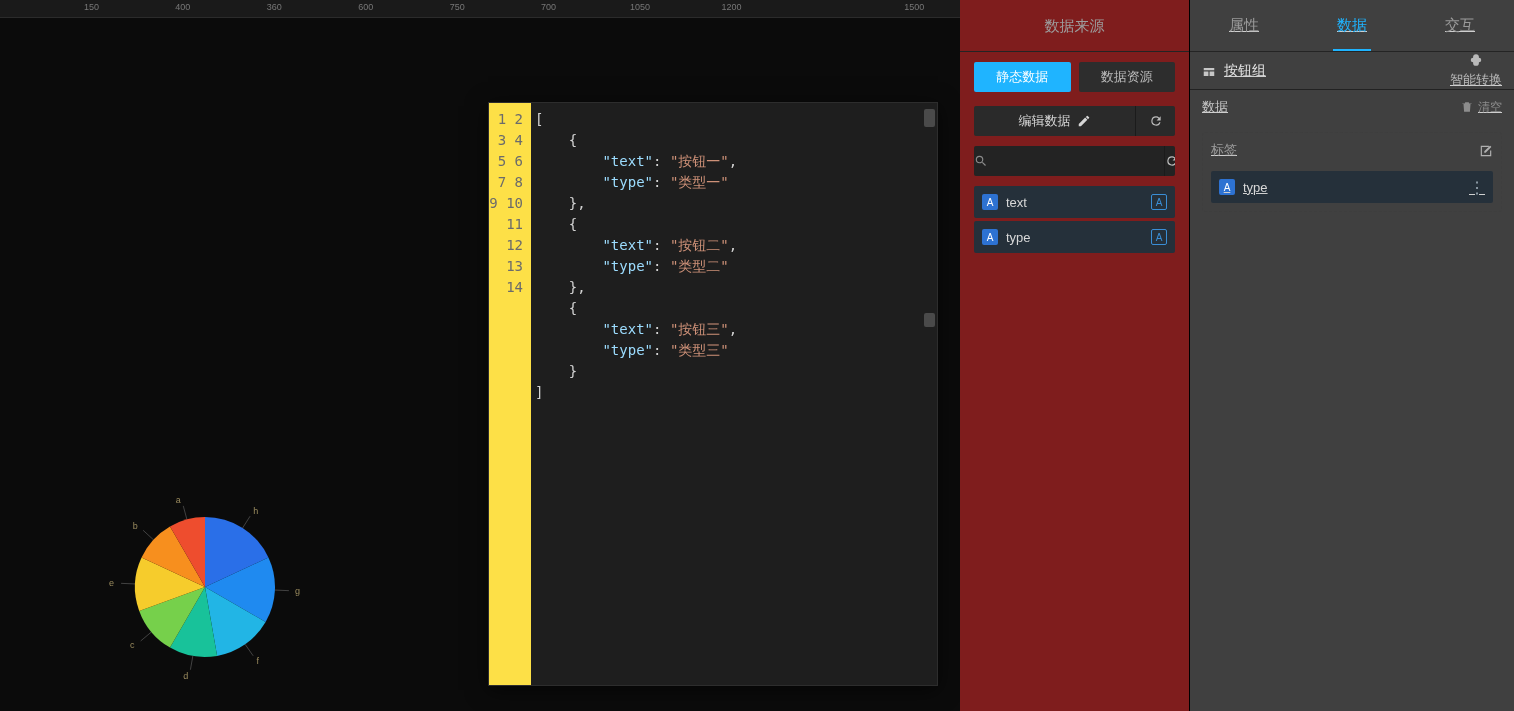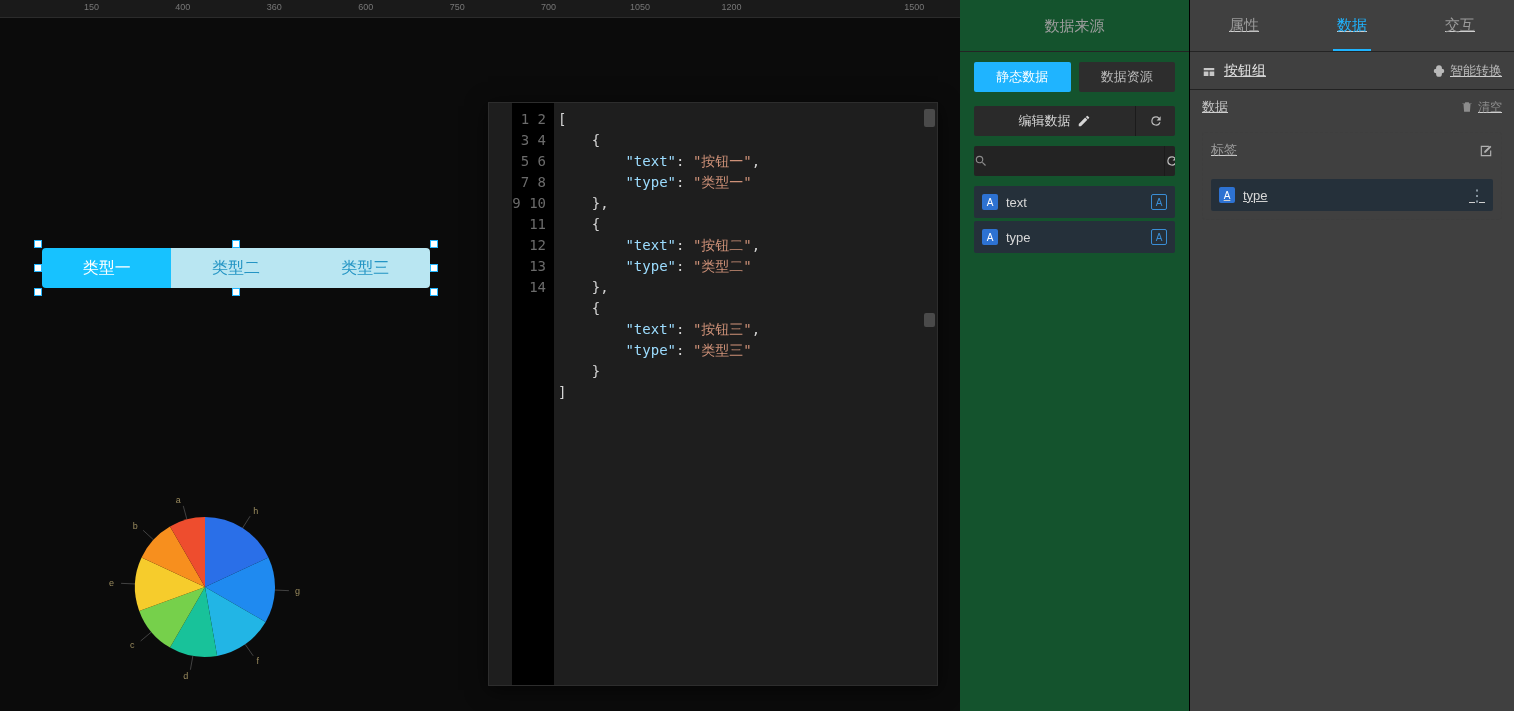--- a/index.html
+++ b/index.html
@@ -43,7 +43,7 @@
   .tok-str   { color:#ce9178; }
   .editor .thumb { position:absolute; right:2px; width:11px; background:#4a4a4a; border-radius:2px; }
   
-  .ds-panel { position:absolute; left:960px; top:0; width:230px; height:711px; background:#14532d; border-right:1px solid #000; }
+  .ds-panel { position:absolute; left:960px; top:0; width:230px; height:711px; background:#7f1d1d; border-right:1px solid #000; }
   .ds-title { height:52px; line-height:52px; text-align:center; font-size:15px; color:#9d9d9d; border-bottom:1px solid #242424;}
   .ds-tabs { display:flex; gap:8px; padding:10px 14px; }
   .ds-tab { flex:1; height:30px; display:flex; align-items:center; justify-content:center; font-size:13px; border-radius:2px; cursor:pointer; }

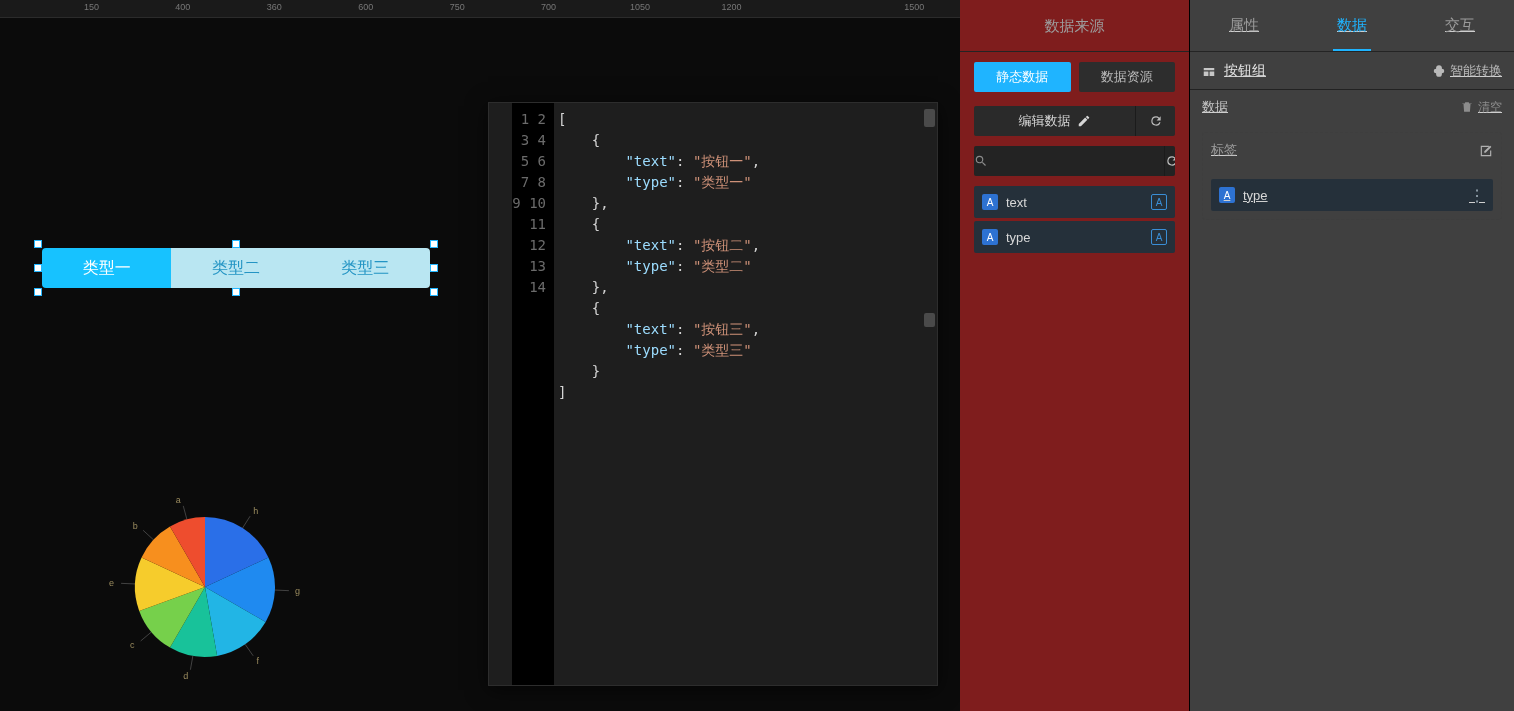--- a/index.html
+++ b/index.html
@@ -70,7 +70,7 @@
   .insp-header { height:38px; display:flex; align-items:center; padding:0 12px; border-bottom:1px solid #222; }
   .insp-header .comp-icon { width:16px; height:16px; margin-right:6px; color:#c7c7c7; }
   .insp-header .comp-name { flex:1; color:#e2e2e2; font-size:14px; }
-  .insp-header .smart { display:flex; align-items:center; gap:4px; color:#b9b9b9; font-size:13px; cursor:pointer; }
+  .insp-header .smart { display:flex; align-items:center; gap:4px; color:#b9b9b9; font-size:13px; cursor:pointer;flex-direction:column; }
   .insp-section { display:flex; align-items:center; height:34px; padding:0 12px; color:#c9c9c9; font-size:13px; }
   .insp-section .spacer { flex:1; }
   .insp-section .clr { display:flex; align-items:center; gap:4px; color:#8d8d8d; cursor:pointer; font-size:12px; }

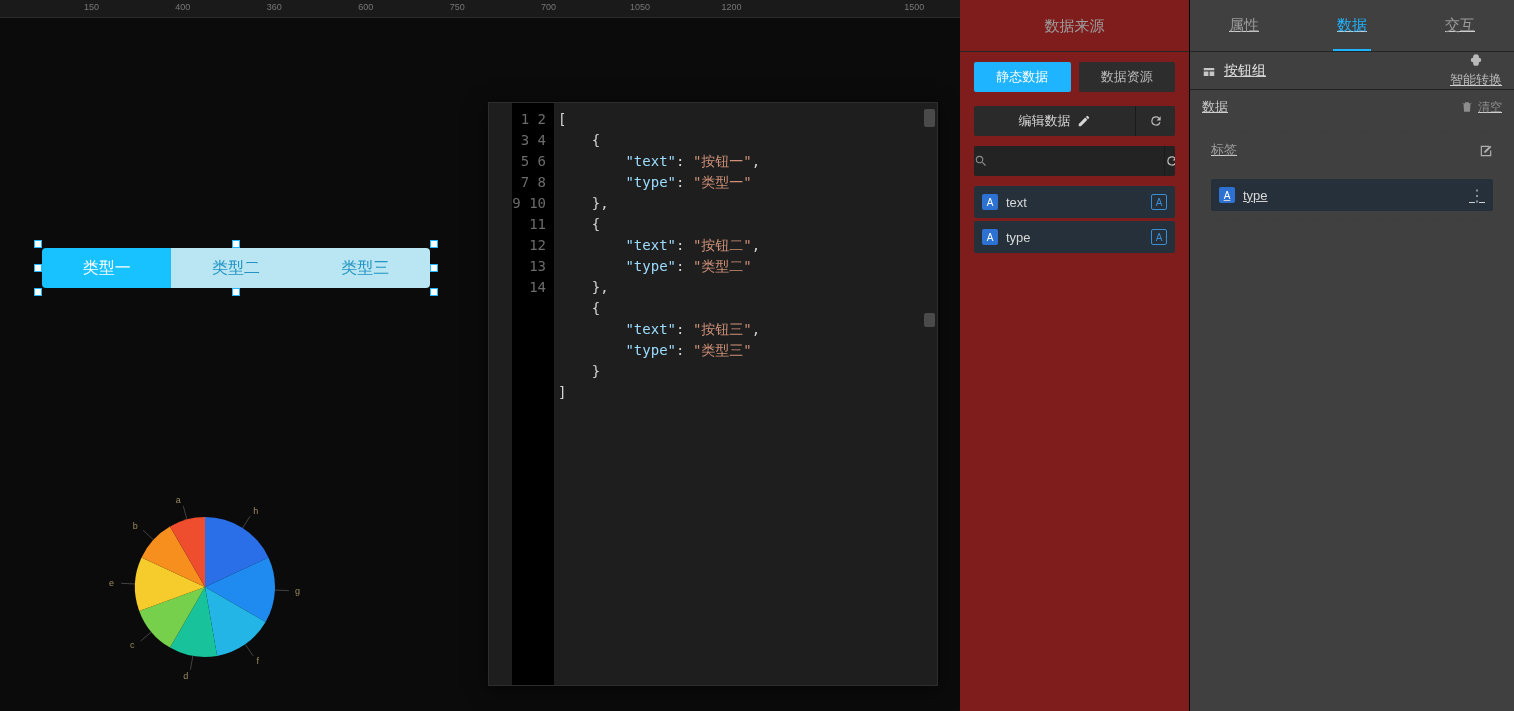--- a/index.html
+++ b/index.html
@@ -36,7 +36,7 @@
     background: #1e1e1e; border: 1px solid #2d2d2d; box-shadow: 0 4px 20px rgba(0,0,0,.6);
     display:flex;
   }
-  .gutter { width:42px; background:#000000; color:#6b6b6b; font-family:Consolas,monospace; font-size:14px; text-align:right; padding:6px 8px 0 0; line-height:21px; user-select:none;margin-left:23px; }
+  .gutter { width:42px; background:#fde047; color:#6b6b6b; font-family:Consolas,monospace; font-size:14px; text-align:right; padding:6px 8px 0 0; line-height:21px; user-select:none; }
   .code { flex:1; padding:6px 0 0 4px; font-family:Consolas,monospace; font-size:14px; line-height:21px; color:#d4d4d4; white-space:pre; overflow:hidden; }
   .tok-punct { color:#d4d4d4; }
   .tok-key   { color:#9cdcfe; }

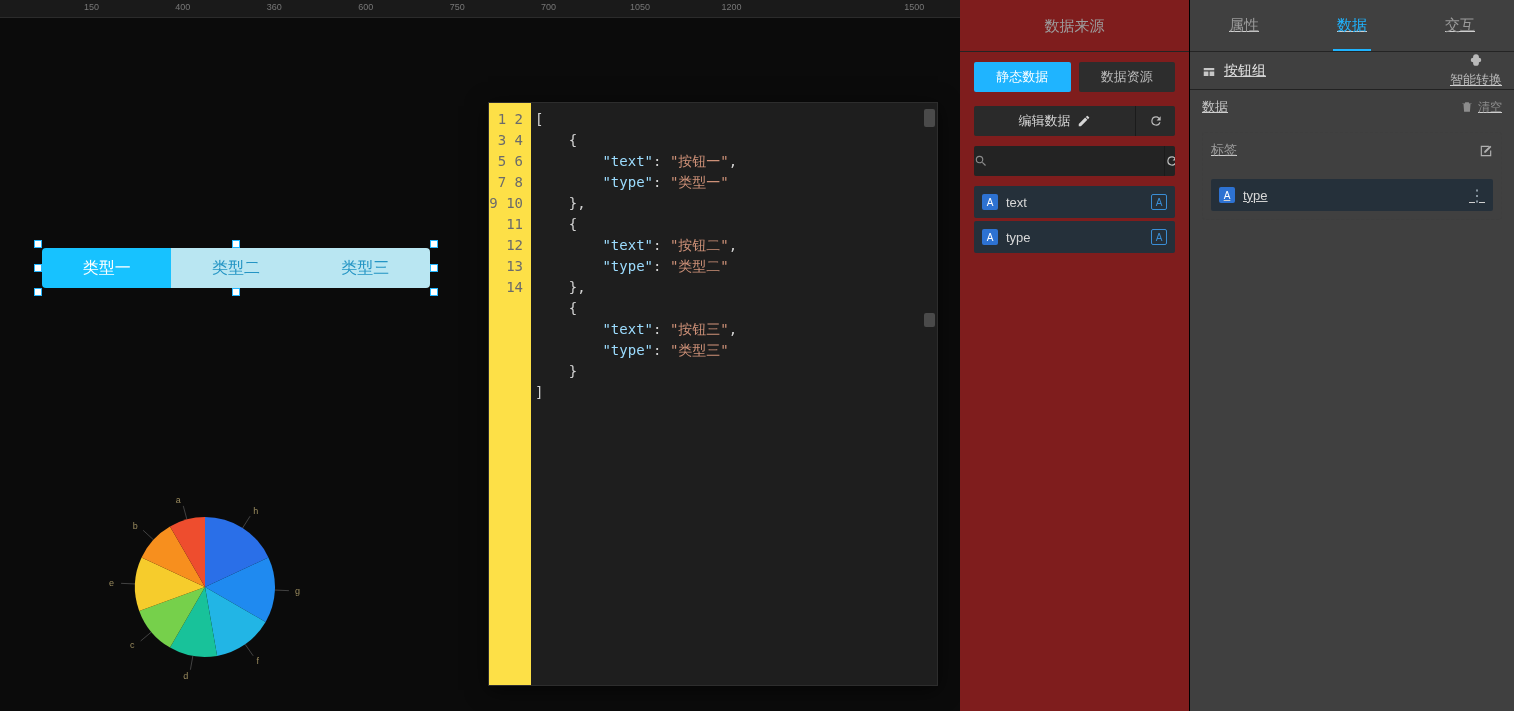--- a/index.html
+++ b/index.html
@@ -76,7 +76,7 @@
   .insp-section .clr { display:flex; align-items:center; gap:4px; color:#8d8d8d; cursor:pointer; font-size:12px; }
   .insp-body { padding: 8px 12px; }
   .drop-zone { border:1px dashed #3e3e3e; border-radius:3px; padding:8px; min-height:76px; }
-  .dz-head { display:flex; align-items:center; color:#9c9c9c; font-size:13px; margin-bottom:20px; }
+  .dz-head { display:flex; align-items:center; color:#9c9c9c; font-size:13px; margin-bottom:12px; }
   .dz-head .spacer{flex:1}
   .dz-head .edit-ic{ cursor:pointer; color:#b0b0b0; }
   .dz-item { display:flex; align-items:center; height:32px; background:#25303a; padding:0 8px; border-radius:2px; color:#d8d8d8; font-size:13px; cursor:pointer; }

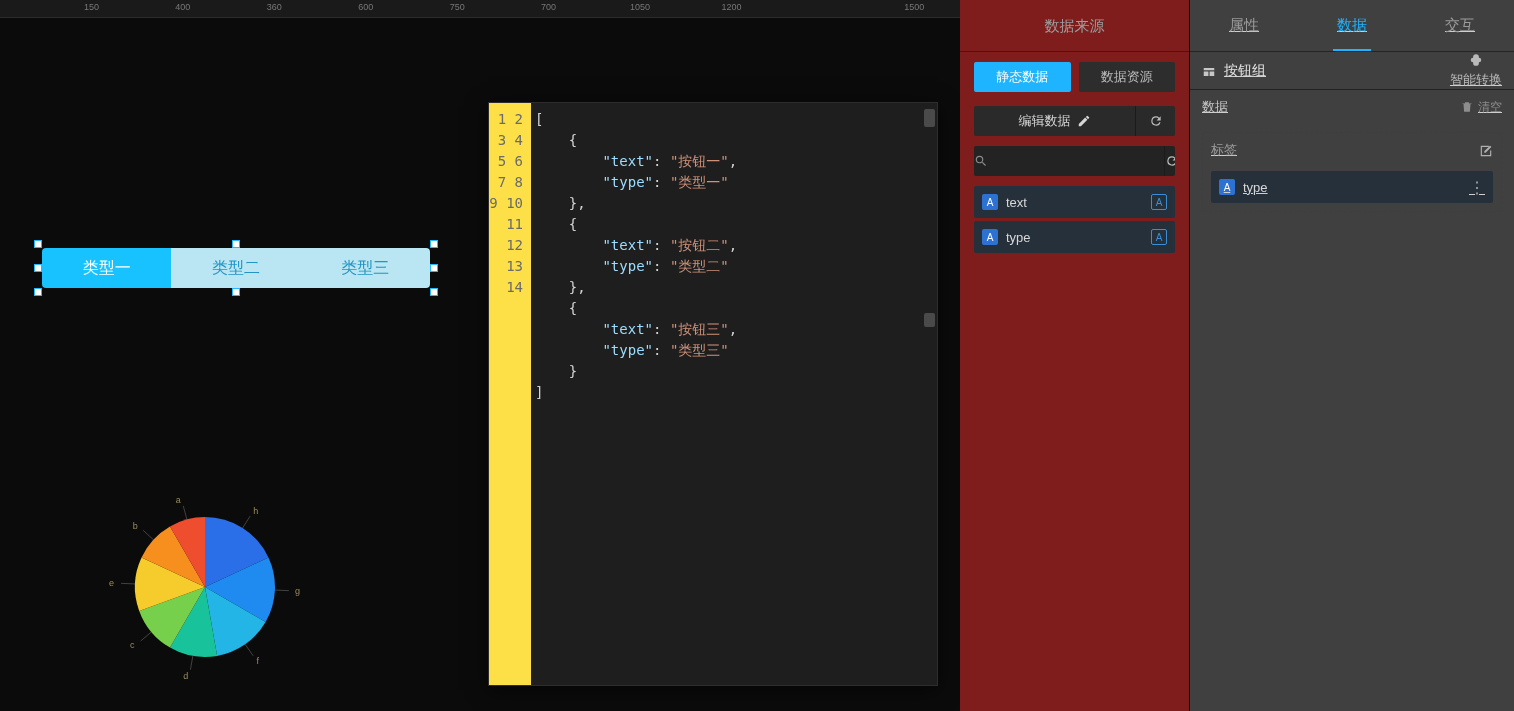--- a/index.html
+++ b/index.html
@@ -104,23 +104,6 @@
 
 <div class="canvas">
 
-  <div class="btn-group-wrap">
-    <div class="btn-group">
-      <div class="btn btn-active">类型一</div>
-      <div class="btn btn-inactive">类型二</div>
-      <div class="btn btn-inactive">类型三</div>
-    </div>
-    <div class="sel-handles">
-      <div class="h tl"></div>
-        <div class="h tm"></div>
-        <div class="h tr"></div>
-      <div class="h ml"></div>
-        <div class="h mr"></div>
-      <div class="h bl"></div>
-        <div class="h bm"></div>
-        <div class="h br"></div>
-    </div>
-  </div>
 
   <div class="pie-wrap">
     <svg id="pie-svg" viewBox="0 0 170 170" width="170" height="170">

